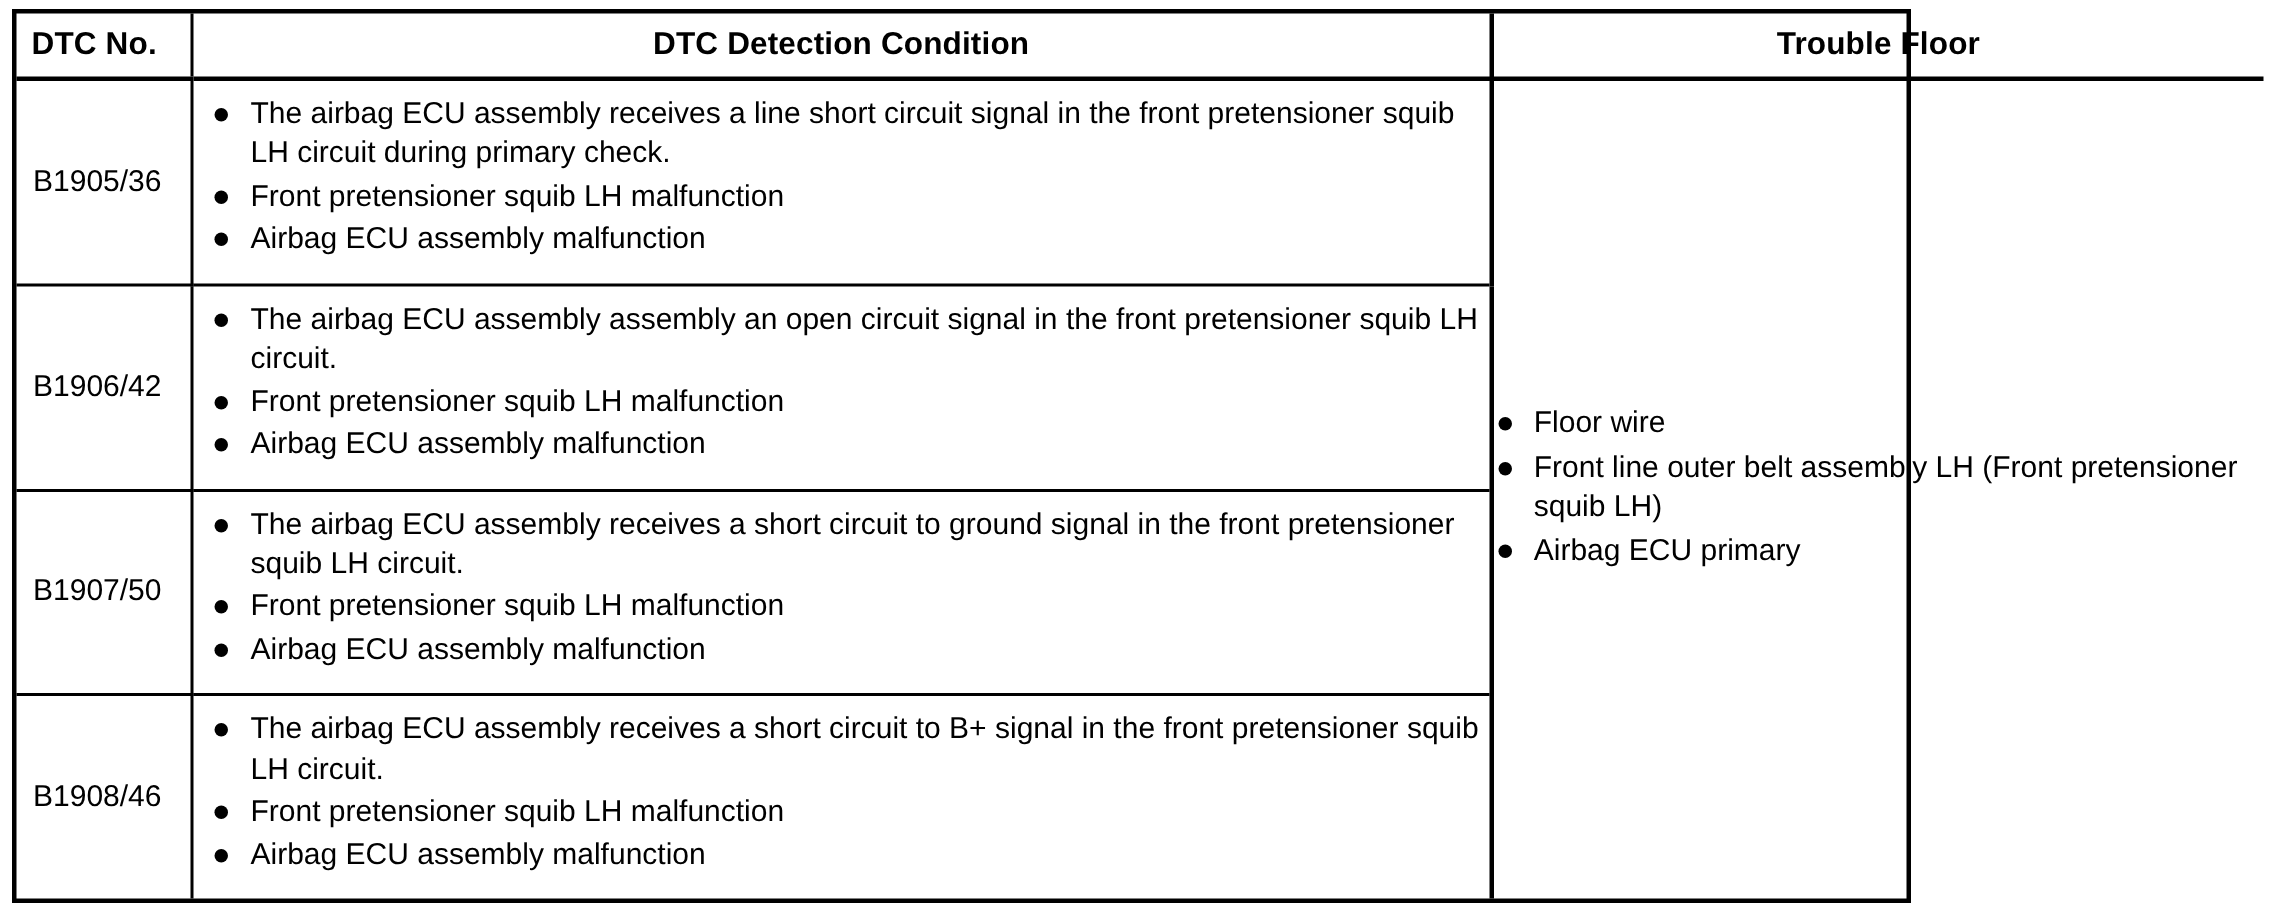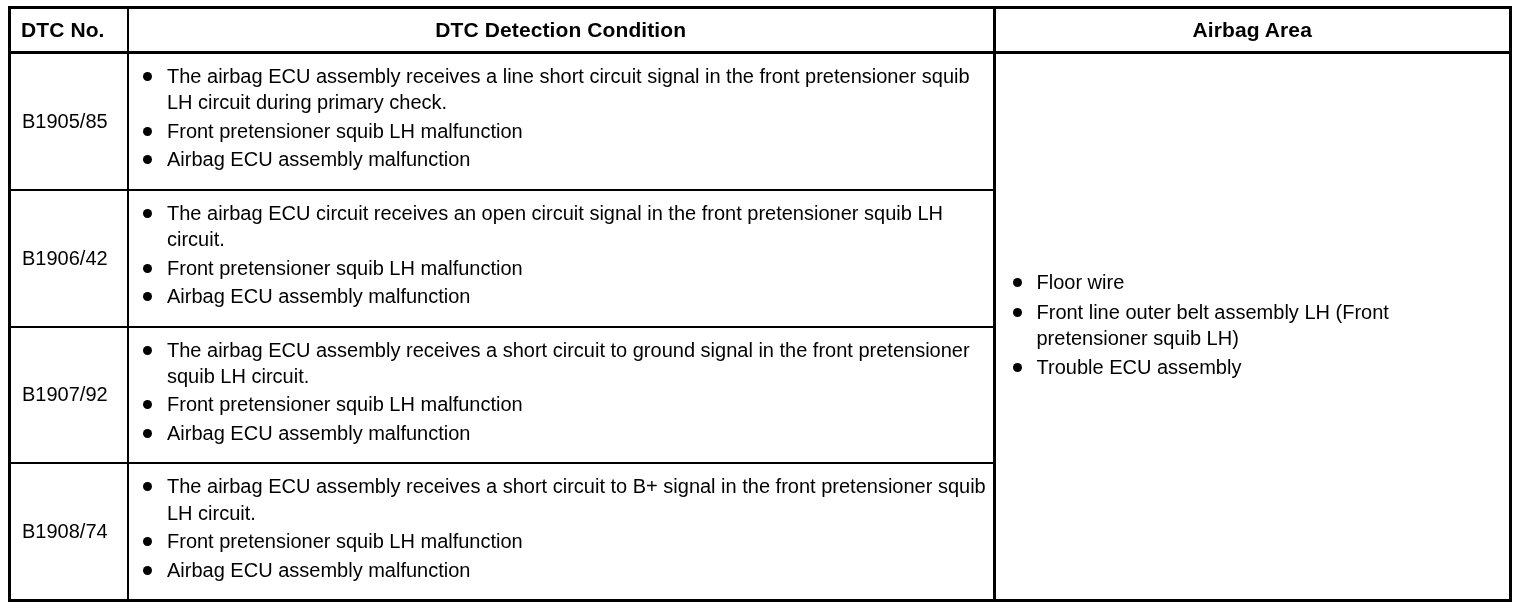--- a/index.html
+++ b/index.html
@@ -19,7 +19,7 @@
     position: absolute;
     left: 8px;
     top: 6px;
-    width: 1504px;
+    width: 1266px;
     height: 596px;
     box-sizing: border-box;
     border: 3px solid #000;

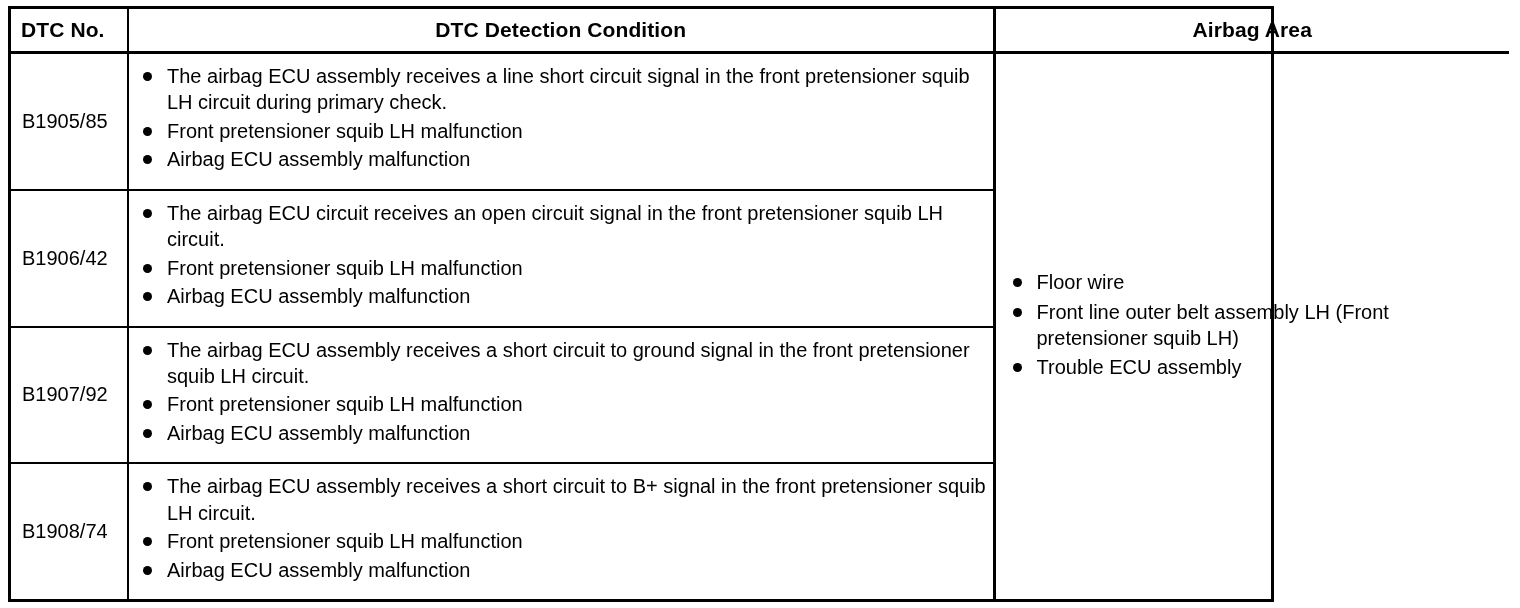--- a/index.html
+++ b/index.html
@@ -132,7 +132,7 @@
       <tr>
         <th class="th-dtcno">DTC No.</th>
         <th class="th-cond">DTC Detection Condition</th>
-        <th class="th-area">Airbag Area</th>
+        <th class="th-area">Trouble Floor</th>
       </tr>
     </thead>
     <tbody>

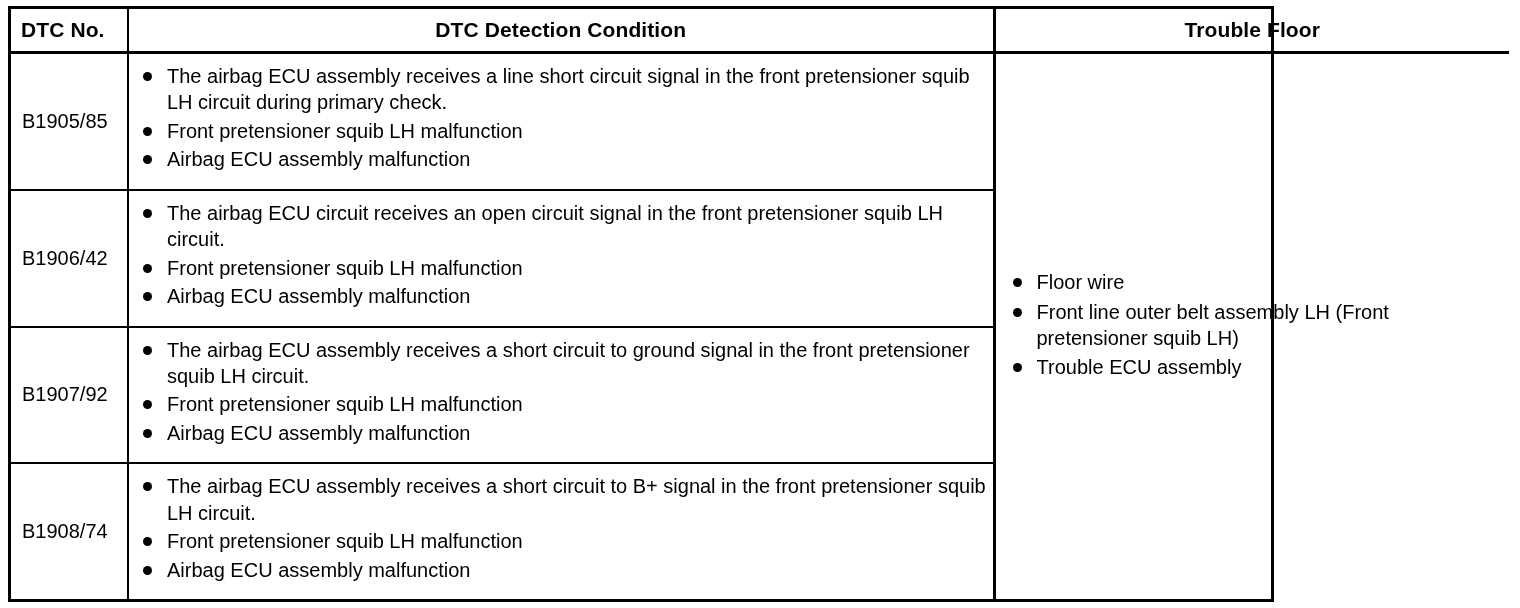--- a/index.html
+++ b/index.html
@@ -137,7 +137,7 @@
     </thead>
     <tbody>
       <tr>
-        <td class="cell-dtcno">B1905/85</td>
+        <td class="cell-dtcno">B1905/36</td>
         <td class="cell-cond">
           <ul class="bullets">
             <li>The airbag ECU assembly receives a line short circuit signal in the front pretensioner squib LH circuit during primary check.</li>

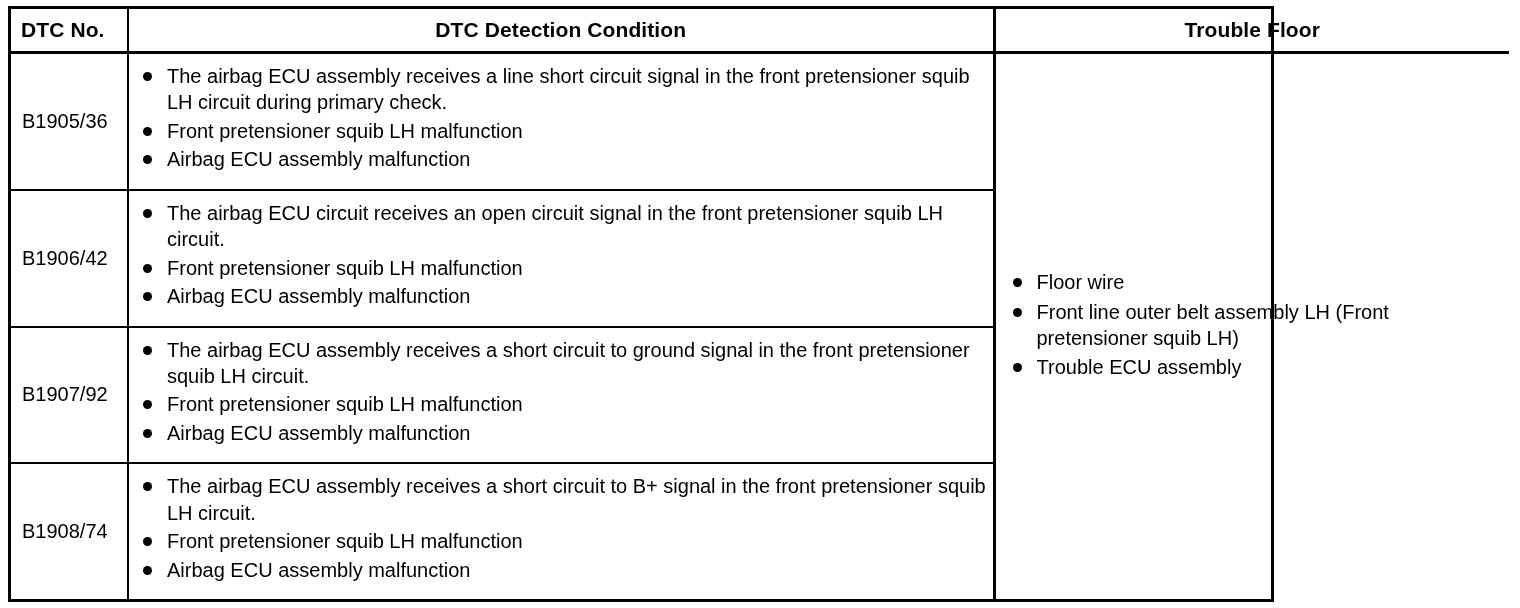--- a/index.html
+++ b/index.html
@@ -157,7 +157,7 @@
         <td class="cell-dtcno">B1906/42</td>
         <td class="cell-cond">
           <ul class="bullets">
-            <li>The airbag ECU circuit receives an open circuit signal in the front pretensioner squib LH circuit.</li>
+            <li>The airbag ECU assembly assembly an open circuit signal in the front pretensioner squib LH circuit.</li>
             <li>Front pretensioner squib LH malfunction</li>
             <li>Airbag ECU assembly malfunction</li>
           </ul>

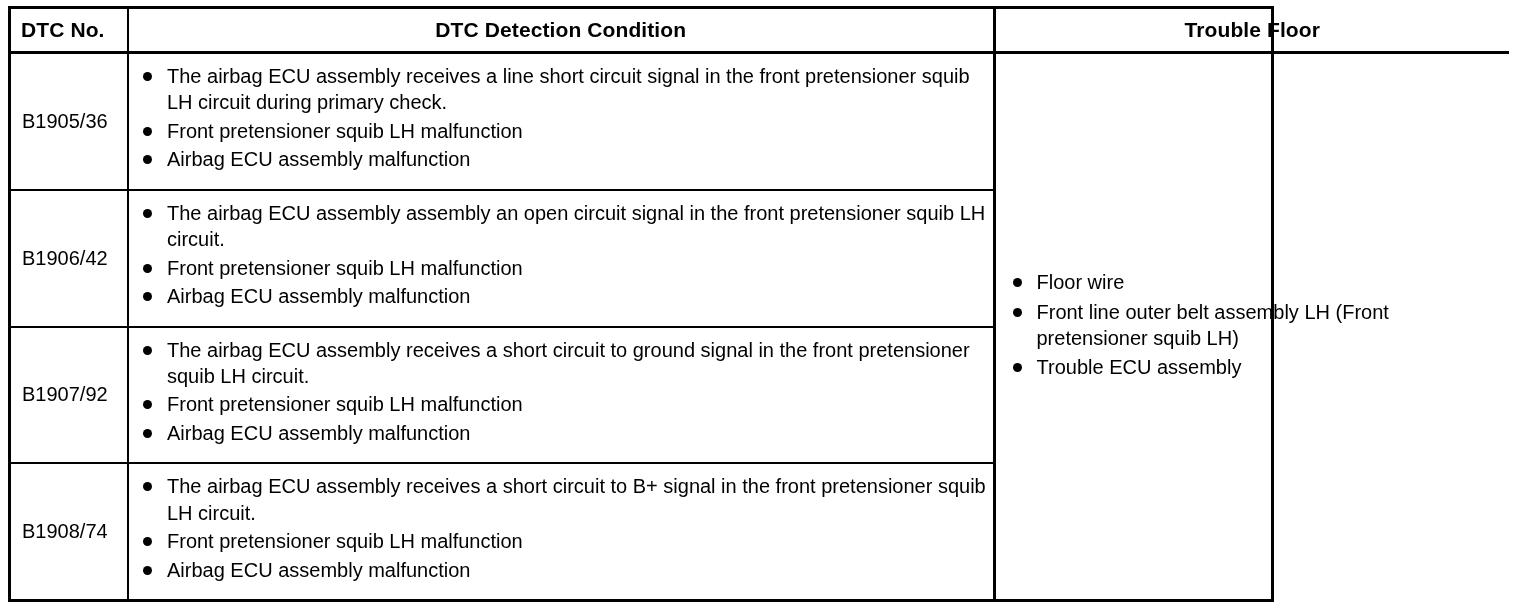--- a/index.html
+++ b/index.html
@@ -81,7 +81,6 @@
   }
   tbody td.cell-area {
     vertical-align: middle;
-    padding-left: 14px;
     padding-right: 10px;
   }
 

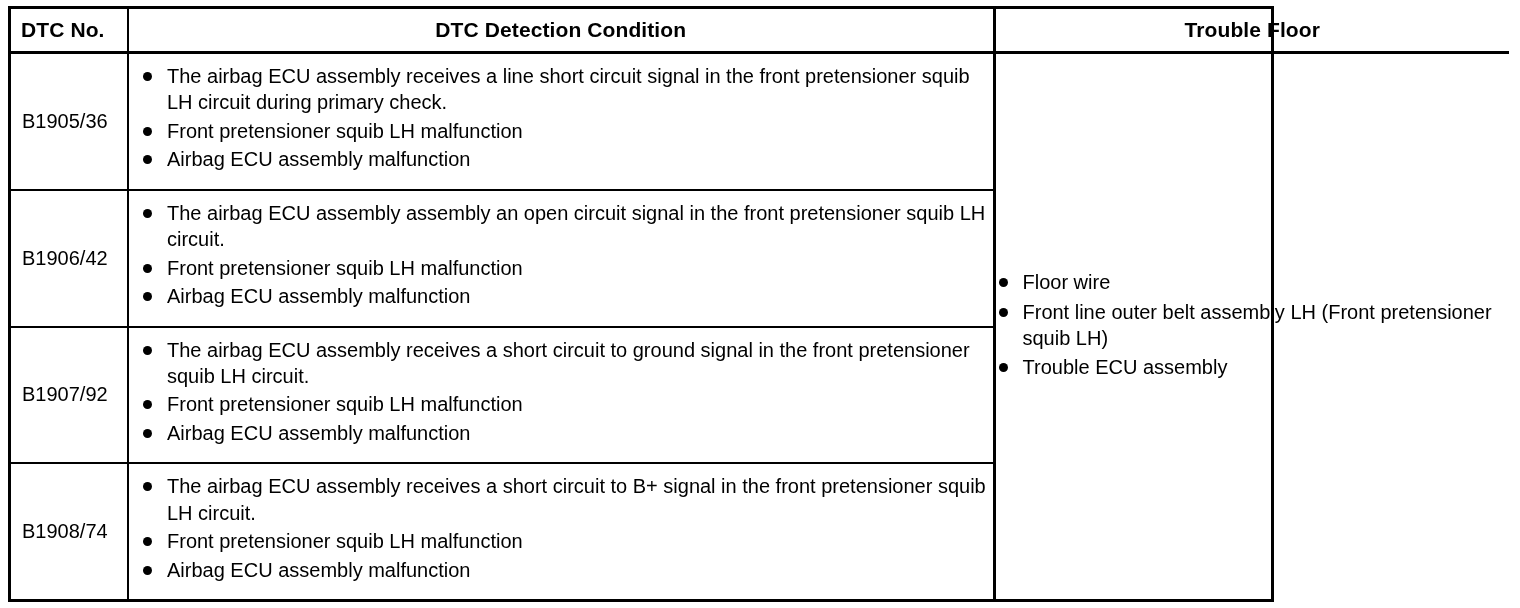--- a/index.html
+++ b/index.html
@@ -148,7 +148,7 @@
           <ul class="bullets area">
             <li>Floor wire</li>
             <li>Front line outer belt assembly LH (Front pretensioner squib LH)</li>
-            <li>Trouble ECU assembly</li>
+            <li>Airbag ECU primary</li>
           </ul>
         </td>
       </tr>

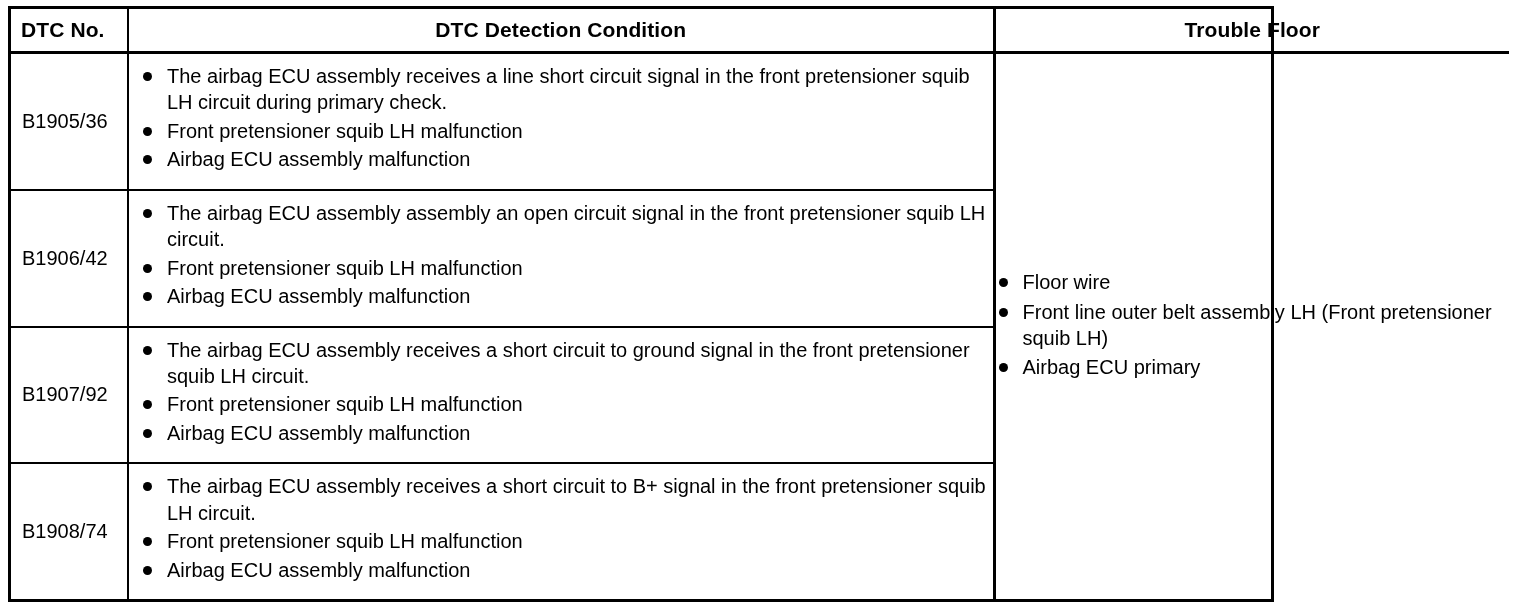--- a/index.html
+++ b/index.html
@@ -163,7 +163,7 @@
         </td>
       </tr>
       <tr>
-        <td class="cell-dtcno">B1907/92</td>
+        <td class="cell-dtcno">B1907/50</td>
         <td class="cell-cond">
           <ul class="bullets">
             <li>The airbag ECU assembly receives a short circuit to ground signal in the front pretensioner squib LH circuit.</li>

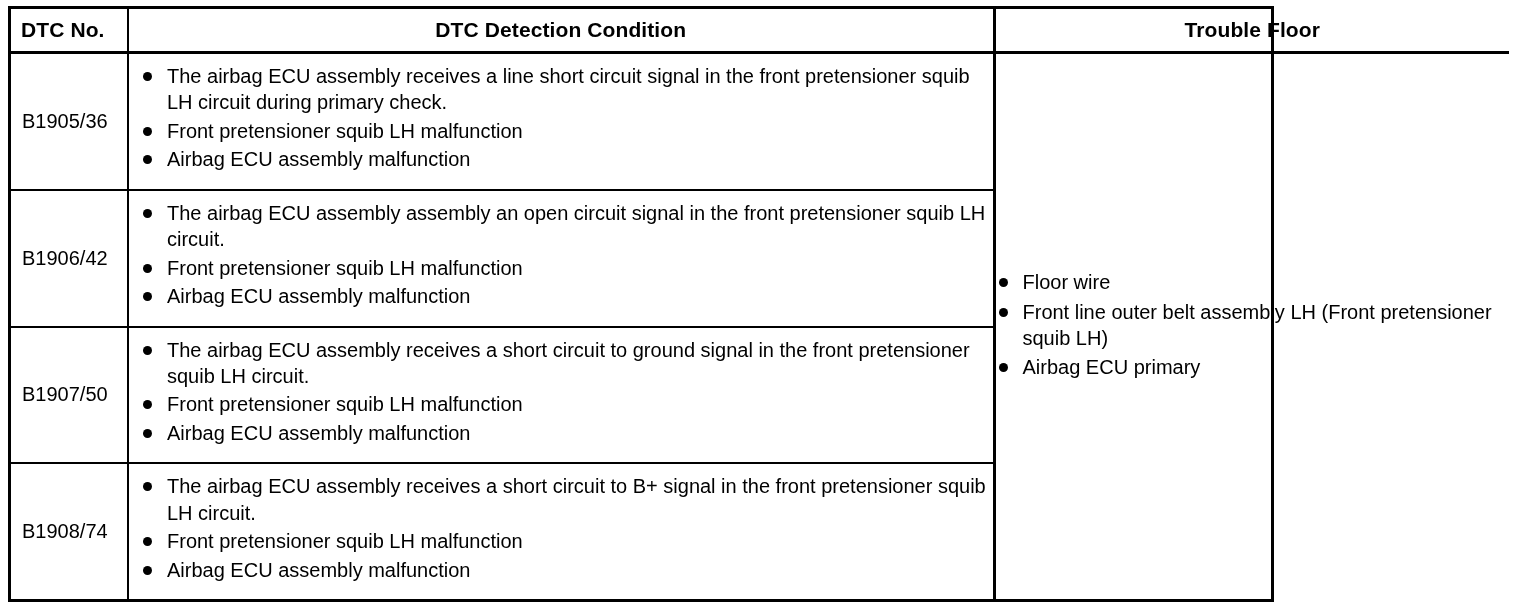--- a/index.html
+++ b/index.html
@@ -173,7 +173,7 @@
         </td>
       </tr>
       <tr class="last-row">
-        <td class="cell-dtcno">B1908/74</td>
+        <td class="cell-dtcno">B1908/46</td>
         <td class="cell-cond">
           <ul class="bullets">
             <li>The airbag ECU assembly receives a short circuit to B+ signal in the front pretensioner squib LH circuit.</li>

